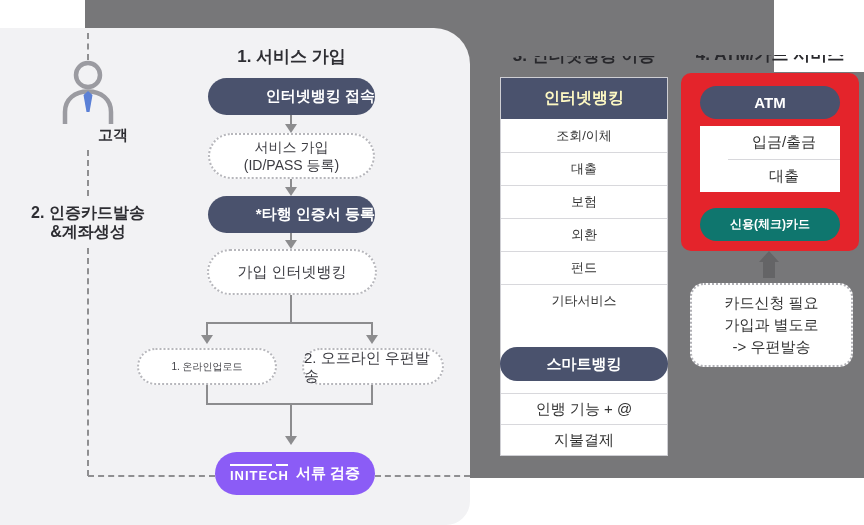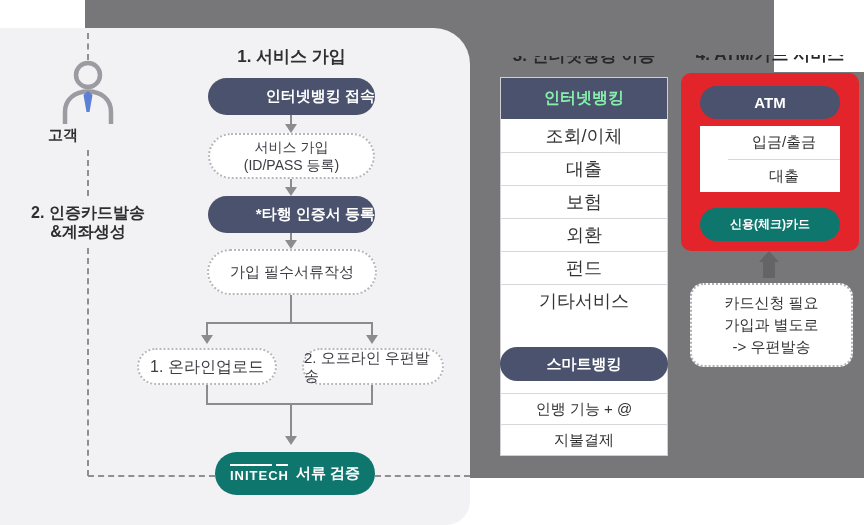--- a/index.html
+++ b/index.html
@@ -46,7 +46,7 @@
   
   .ib-col{position:absolute;left:500px;top:77px;width:168px;background:#fff;
         border:1px solid #cfcfd4;z-index:3;}
-  .ib-header{height:41px;background:#4a526d;color:#86efac;font-weight:bold;font-size:16px;
+  .ib-header{height:41px;background:#4a526d;color:#fef9c3;font-weight:bold;font-size:16px;
         display:flex;align-items:center;justify-content:center;}
   .ib-row{height:33px;display:flex;align-items:center;justify-content:center;font-size:18px;color:#333;
         border-top:1px solid #d8d8dc;}

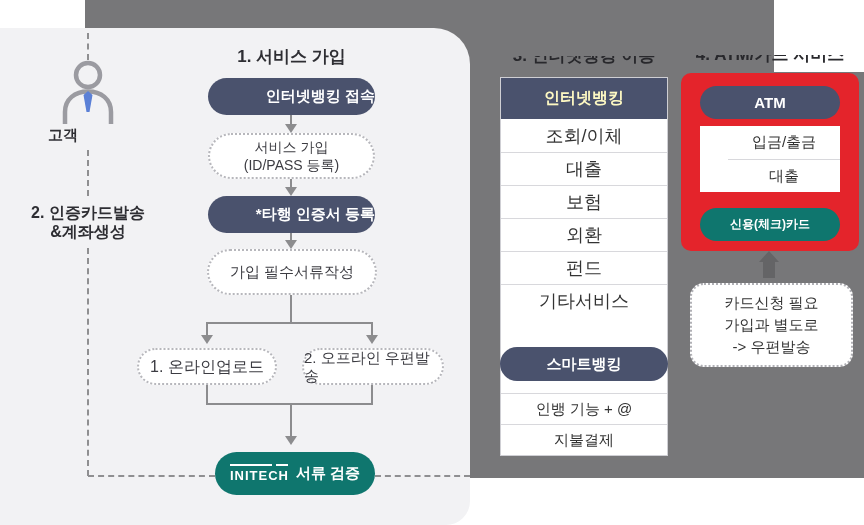--- a/index.html
+++ b/index.html
@@ -30,7 +30,7 @@
 
   .title-1{position:absolute;left:198px;top:45px;width:187px;text-align:center;font-weight:bold;
            font-size:17px;color:#2e2e33;z-index:3;}
-  .actor-label{position:absolute;left:48px;top:126px;width:80px;text-align:left;font-weight:bold;
+  .actor-label{position:absolute;left:48px;top:126px;width:80px;text-align:right;font-weight:bold;
            font-size:15px;color:#2e2e33;z-index:3;}
   .step2-label{position:absolute;left:6px;top:203px;width:164px;text-align:center;font-weight:bold;
            font-size:16px;line-height:19px;color:#2e2e33;z-index:3;}

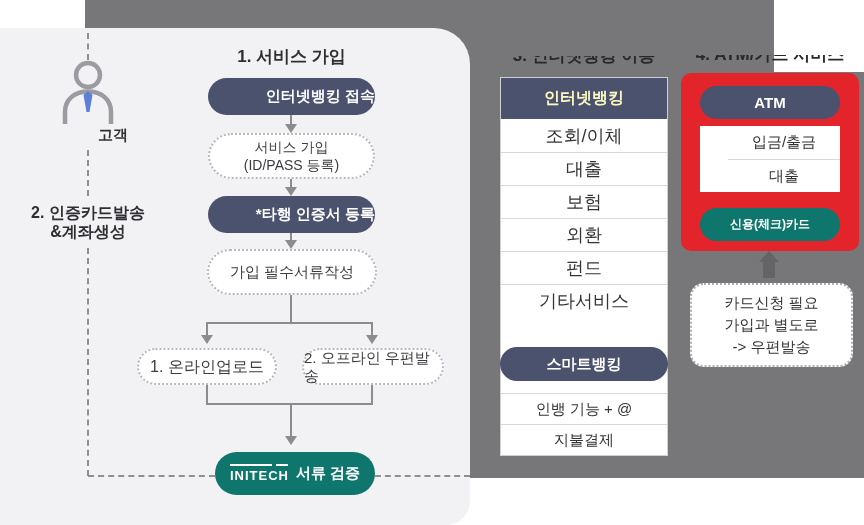--- a/index.html
+++ b/index.html
@@ -48,7 +48,7 @@
         border:1px solid #cfcfd4;z-index:3;}
   .ib-header{height:41px;background:#4a526d;color:#fef9c3;font-weight:bold;font-size:16px;
         display:flex;align-items:center;justify-content:center;}
-  .ib-row{height:33px;display:flex;align-items:center;justify-content:center;font-size:18px;color:#333;
+  .ib-row{height:33px;display:flex;align-items:center;justify-content:center;font-size:13px;color:#333;
         border-top:1px solid #d8d8dc;}
   .ib-row:nth-child(2){border-top:none;}
   .ib-gap{height:30px;}

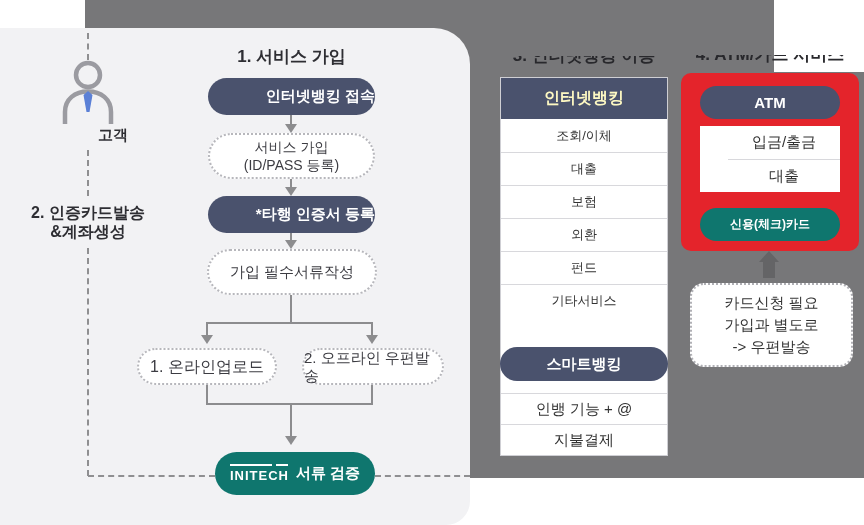--- a/index.html
+++ b/index.html
@@ -133,7 +133,7 @@
   <div class="ahead" style="left:285px;top:240px;"></div>
 
   <div class="dotted-node" style="left:207px;top:249px;width:170px;height:46px;">
-    <div style="font-size:15px;">가입 필수서류작성</div>
+    <div style="font-size:15px;">가입 인터넷뱅킹</div>
   </div>
 
   <div class="vline" style="left:290px;top:295px;height:28px;"></div>

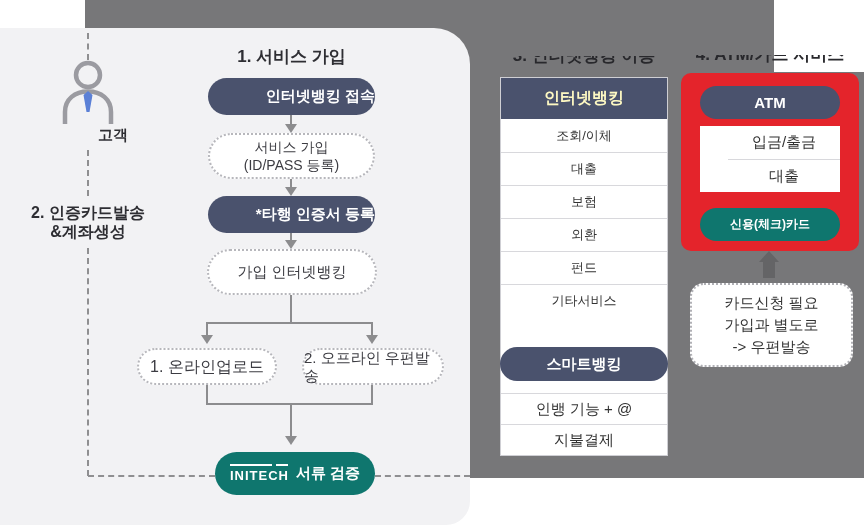--- a/index.html
+++ b/index.html
@@ -144,7 +144,7 @@
   <div class="ahead" style="left:366px;top:335px;"></div>
 
   <div class="dotted-node" style="left:137px;top:348px;width:140px;height:37px;border-radius:19px;">
-    <div style="font-size:16px;">1. 온라인업로드</div>
+    <div style="font-size:10px;">1. 온라인업로드</div>
   </div>
   <div class="dotted-node" style="left:302px;top:348px;width:142px;height:37px;border-radius:19px;">
     <div style="font-size:15px;">2. 오프라인 우편발송</div>

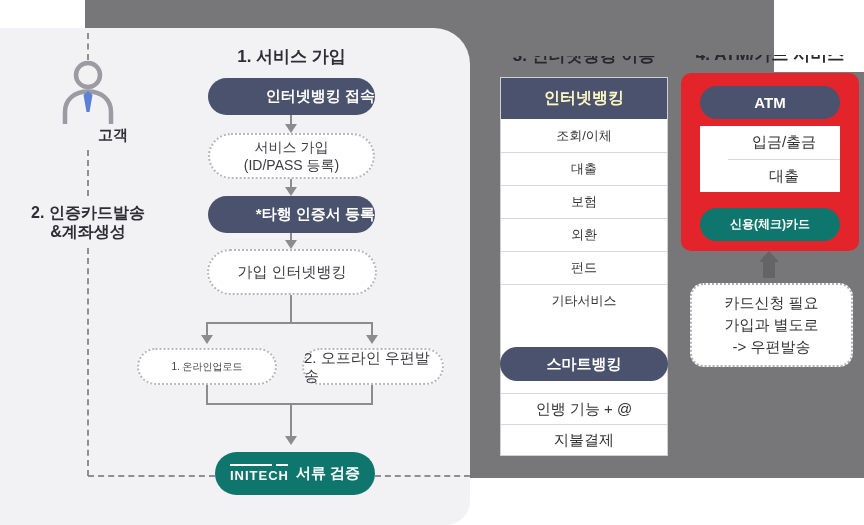--- a/index.html
+++ b/index.html
@@ -36,7 +36,7 @@
            font-size:16px;line-height:19px;color:#2e2e33;z-index:3;}
 
   .verify-pill{position:absolute;left:215px;top:452px;width:160px;height:43px;border-radius:22px;
-        background:#0f766e;color:#fff;display:flex;align-items:center;justify-content:center;gap:7px;z-index:4;}
+        background:#8b5cf6;color:#fff;display:flex;align-items:center;justify-content:center;gap:7px;z-index:4;}
   .brand-wrap{display:flex;flex-direction:column;align-items:center;}
   .brand-bar{width:58px;height:2px;margin-bottom:2px;
         background:linear-gradient(to right,#fff 0 72%,rgba(0,0,0,0) 72% 80%,#fff 80% 100%);}

